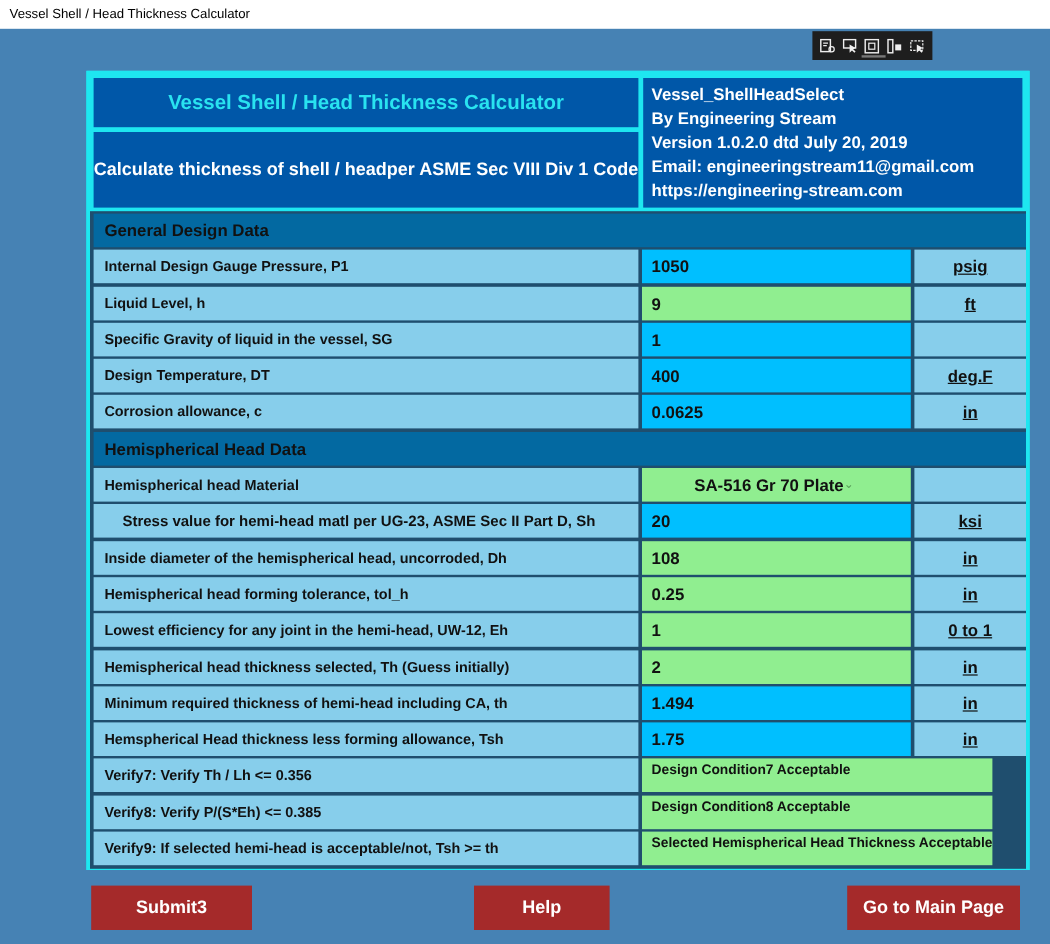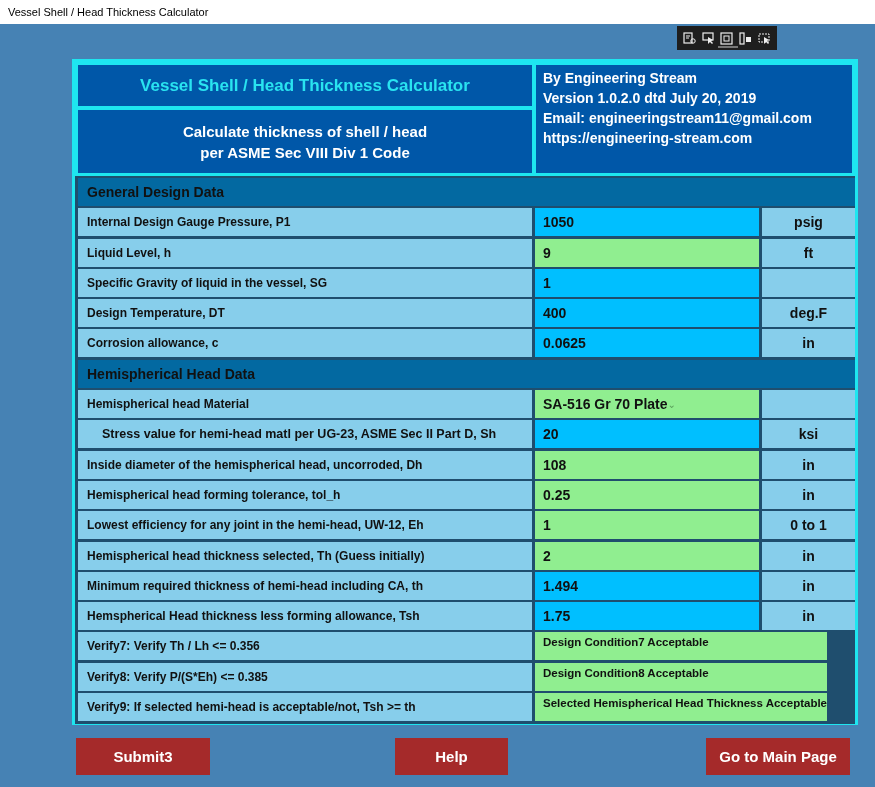--- a/index.html
+++ b/index.html
@@ -135,6 +135,7 @@
     <div>per ASME Sec VIII Div 1  Code</div>
   </div>
   <div class="hdr-right">
+    <div>Vessel_ShellHeadSelect</div>
     <div>By Engineering Stream</div>
     <div>Version 1.0.2.0 dtd July 20, 2019</div>
     <div>Email: engineeringstream11@gmail.com</div>

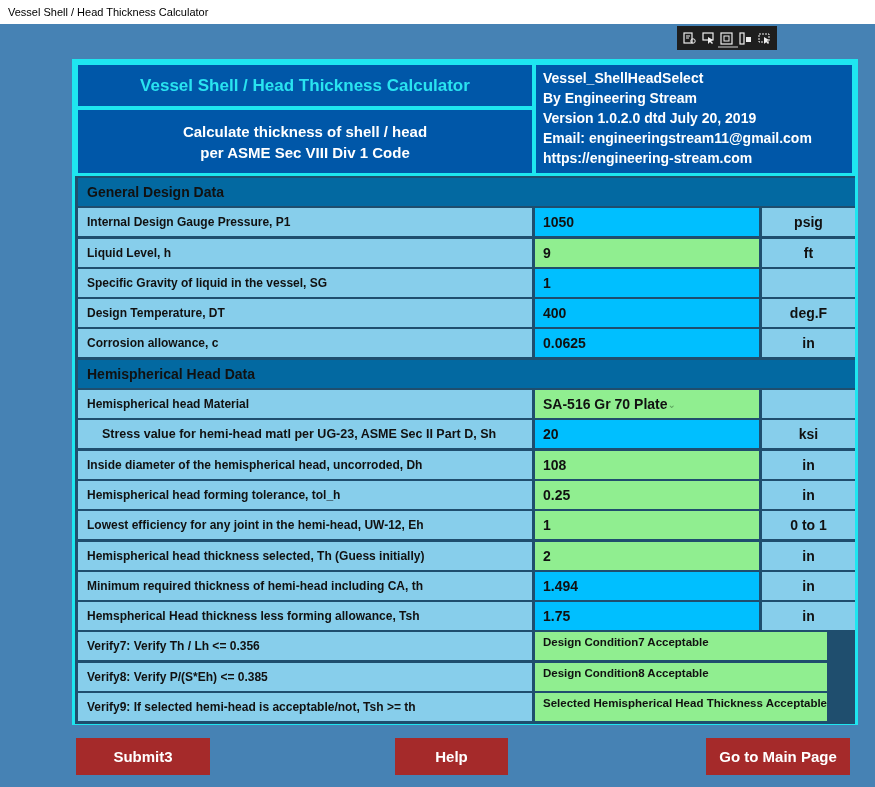--- a/index.html
+++ b/index.html
@@ -44,7 +44,7 @@
     position: absolute; left: 3px; top: 48px; width: 454px; height: 63px;
     background: #0057a8; color: #fff;
     font-weight: bold; font-size: 15px; text-align: center;
-    display: flex; flex-direction: column; align-items: center; justify-content: center;
+    display: flex; flex-direction: row; align-items: center; justify-content: center;
     line-height: 21px;
   }
   .hdr-right {

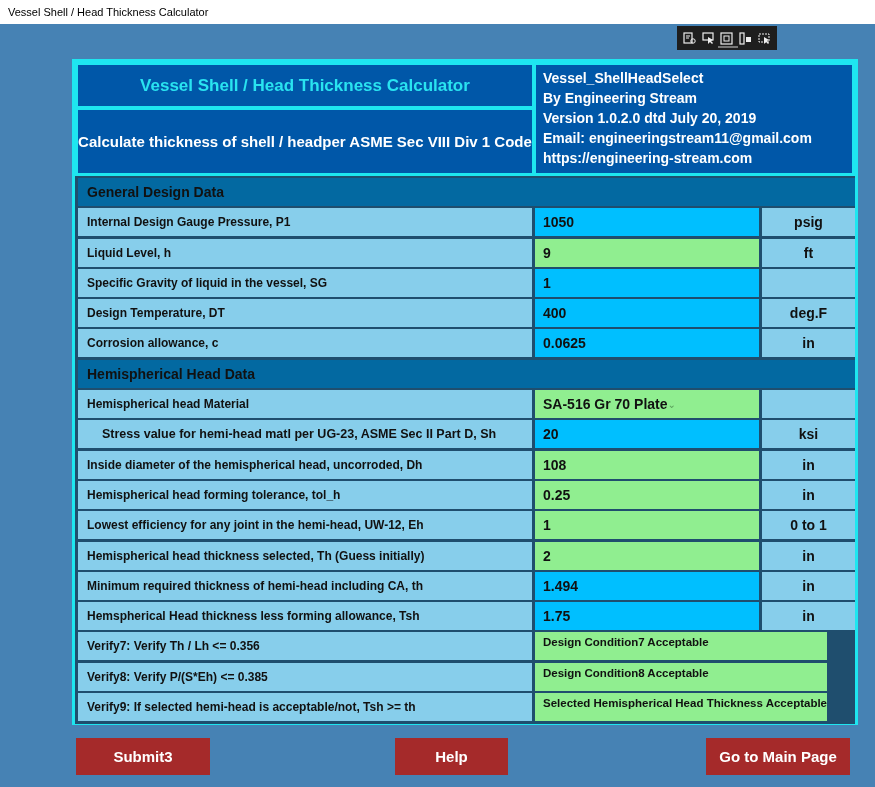--- a/index.html
+++ b/index.html
@@ -68,7 +68,7 @@
   .c-label { left: 3px; width: 454px; background: #87ceeb; padding-left: 9px; font-size: 12px; }
   .c-label.small { font-size: 12.5px; padding-left: 24px; }
   .c-val { left: 460px; width: 224px; padding-left: 8px; font-size: 14px; }
-  .c-unit { left: 687px; width: 93px; background: #87ceeb; justify-content: center; font-size: 14px; }
+  .c-unit { left: 687px; width: 93px; background: #87ceeb; justify-content: center; font-size: 14px; text-decoration: underline; }
   .c-wide { left: 460px; width: 292px; padding-left: 8px; font-size: 11.5px; background: #90ee90; align-items: flex-start; padding-top: 4px; }
   .section {
     position: absolute; left: 3px; top: 2px; width: 777px; height: 28px;

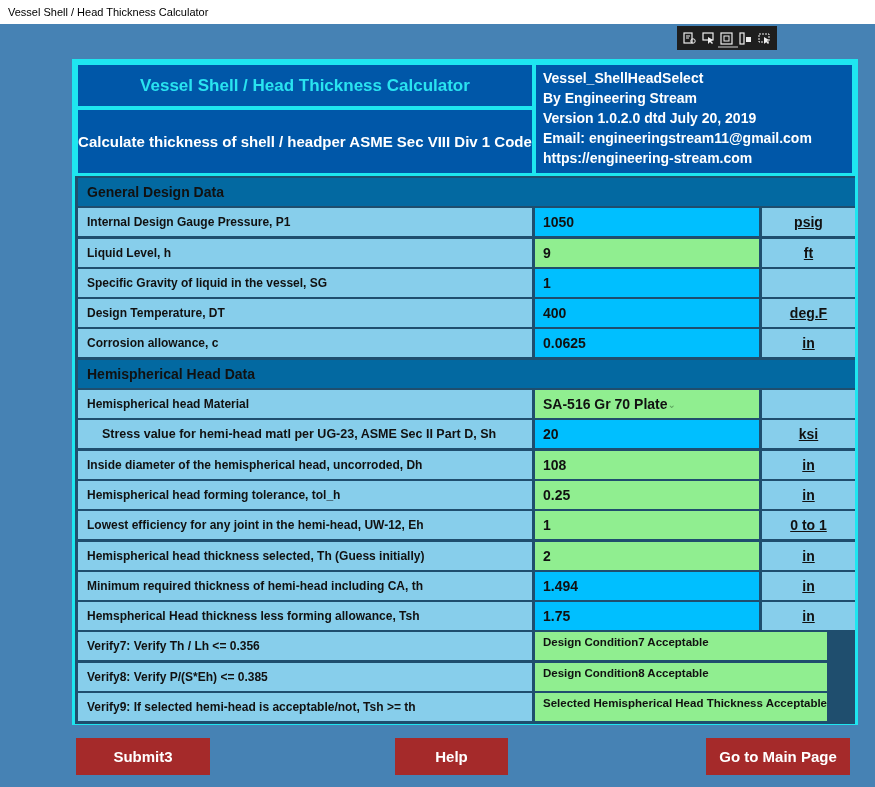--- a/index.html
+++ b/index.html
@@ -77,7 +77,7 @@
   }
   .blue { background: #00bfff; }
   .green { background: #90ee90; }
-  .dropdown { justify-content: flex-start; padding-right: 12px; }
+  .dropdown { justify-content: center; padding-right: 12px; }
   .chev { color: #5aa05a; font-size: 10px; font-weight: normal; }
 
   .btn {

